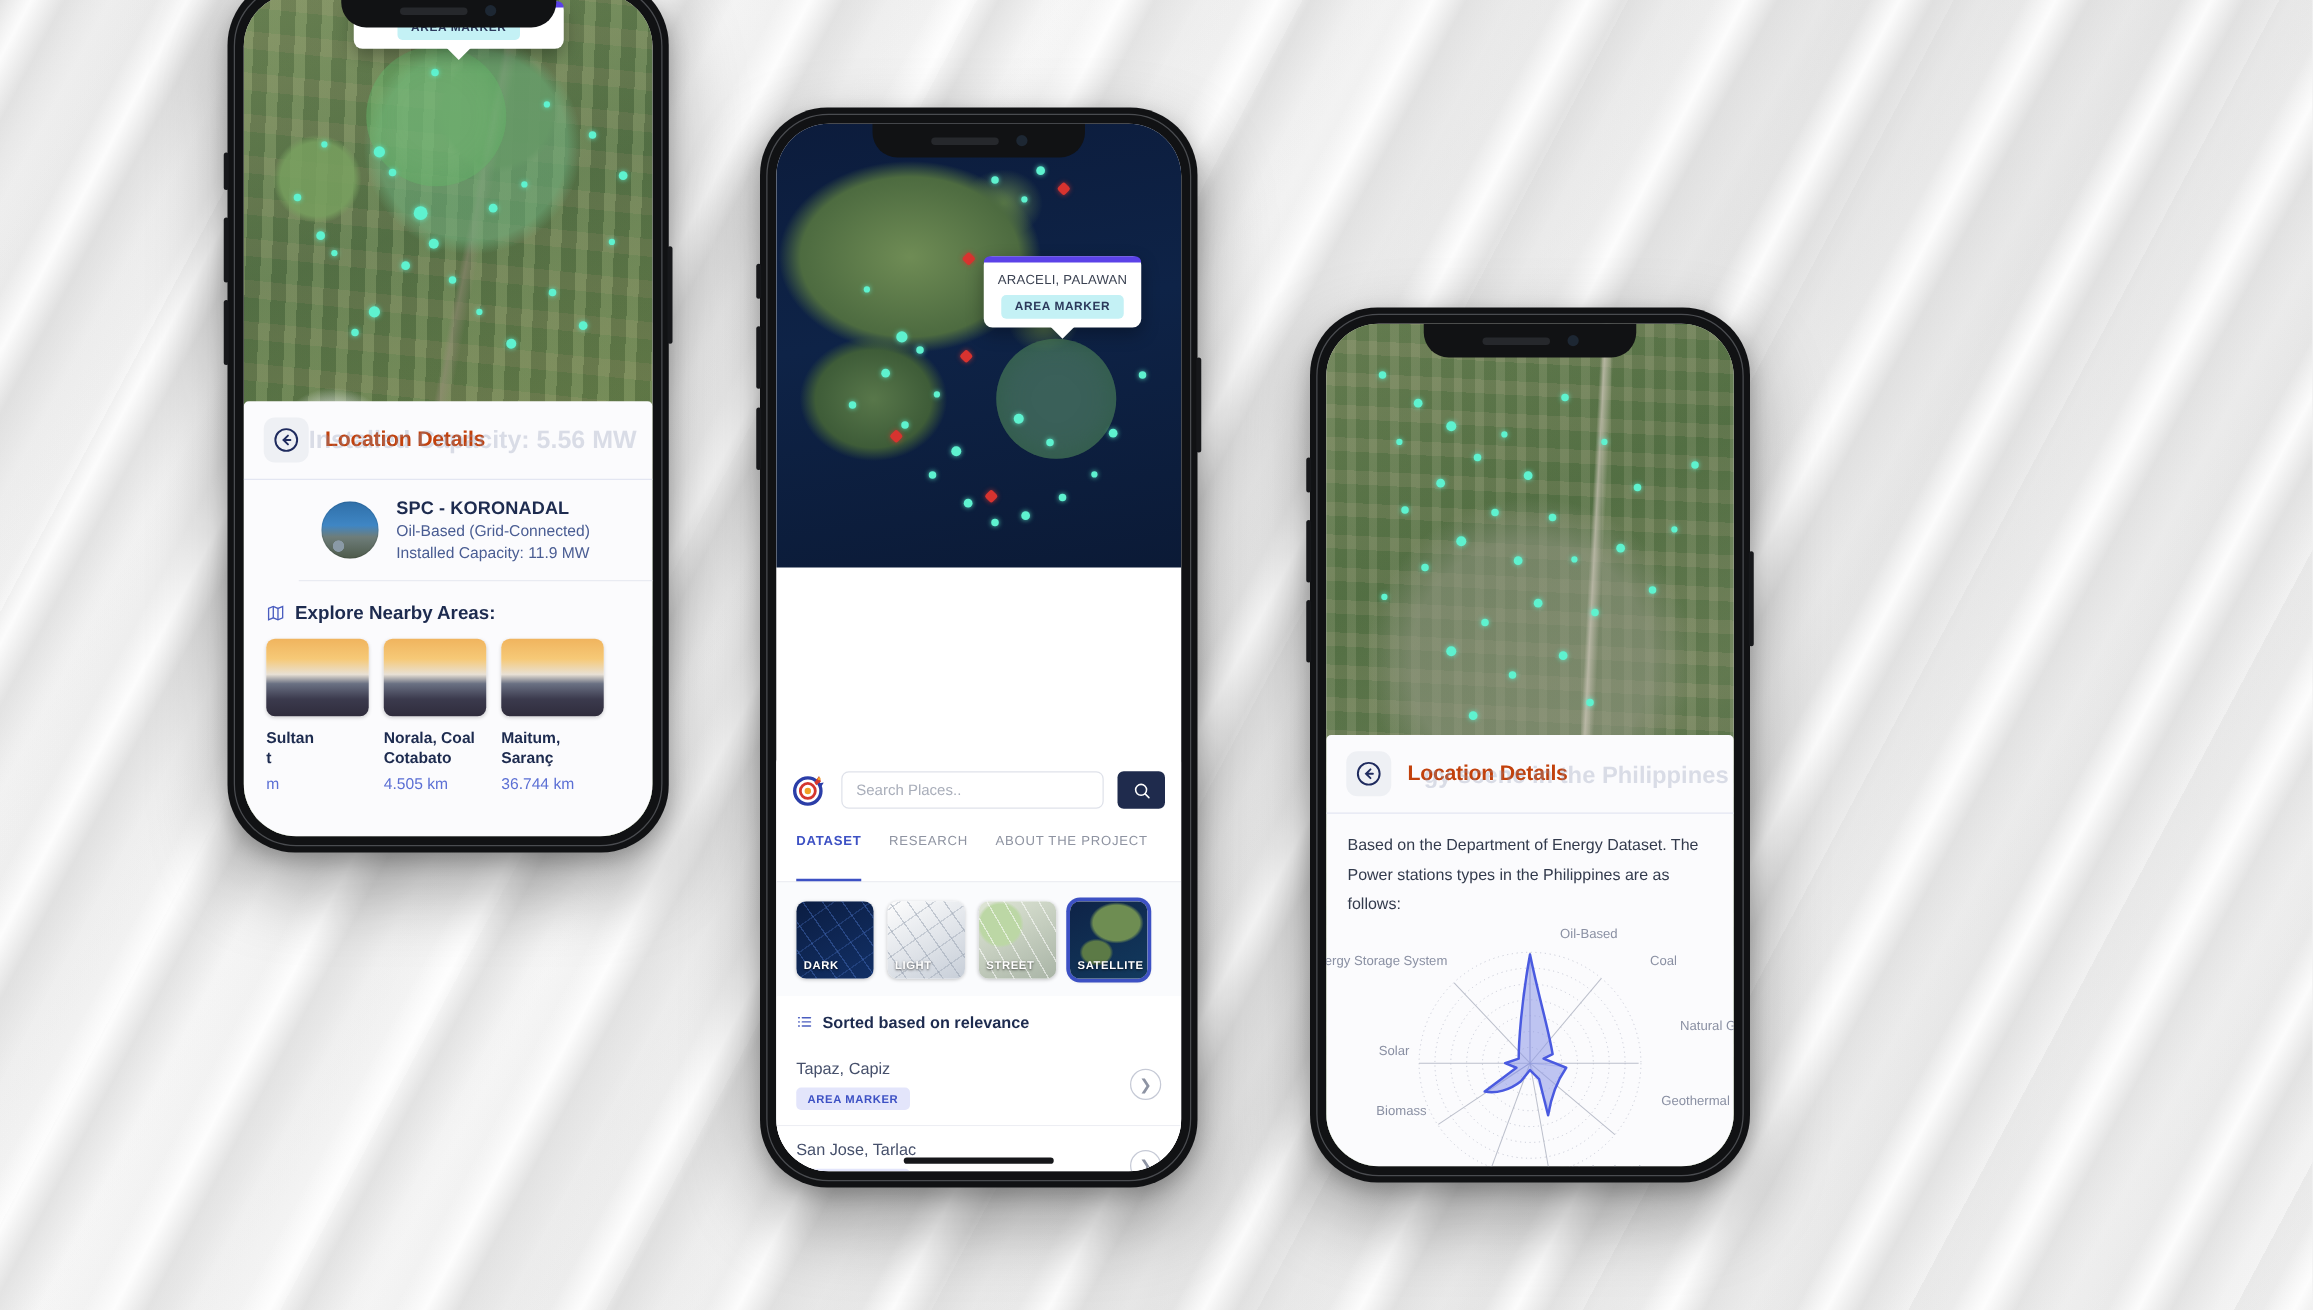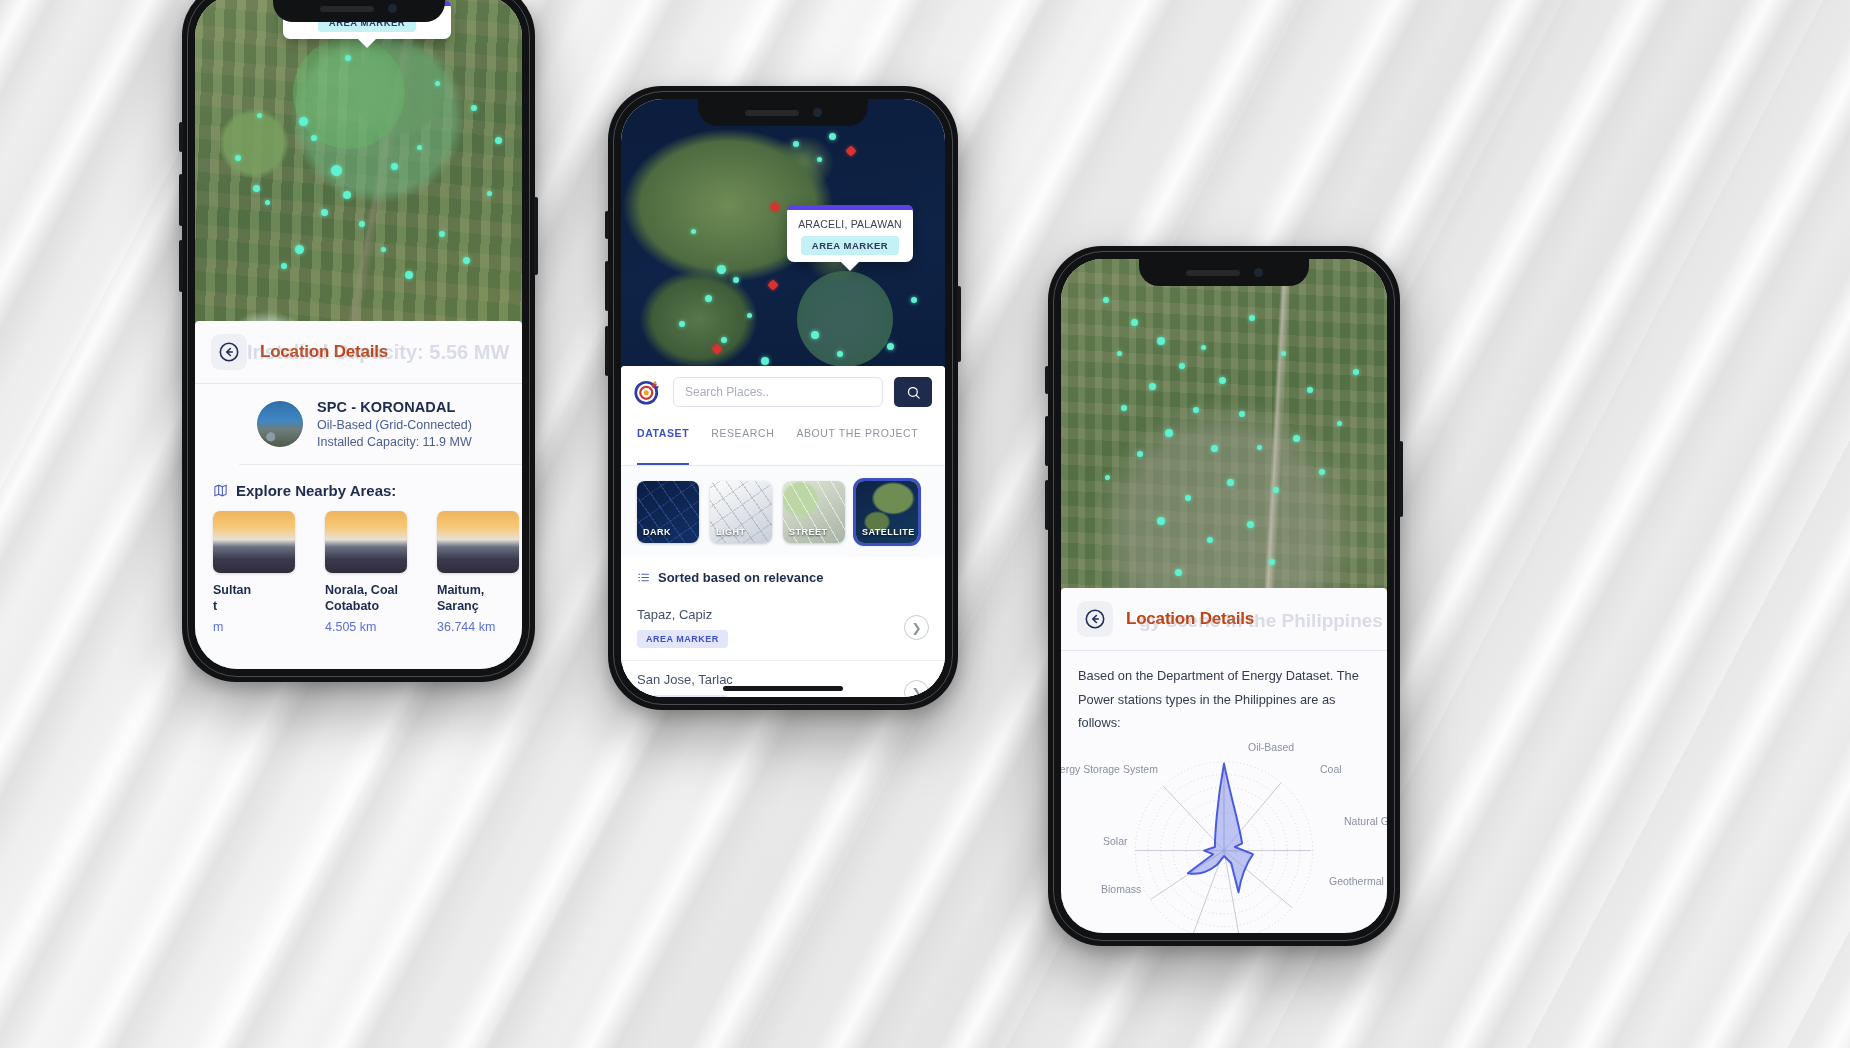--- a/index.html
+++ b/index.html
@@ -288,7 +288,7 @@
   </div>
 </div>
 
-<div class="phone" style="left:608px; top:86px; width:350px; height:624px;">
+<div class="phone" style="left:608px; top:86px; width:350px; height:864px;">
   <div class="bezel"></div>
   <div class="sidebtn" style="left:-3px; top:125px; width:4px; height:28px;"></div>
   <div class="sidebtn" style="left:-3px; top:175px; width:4px; height:50px;"></div>

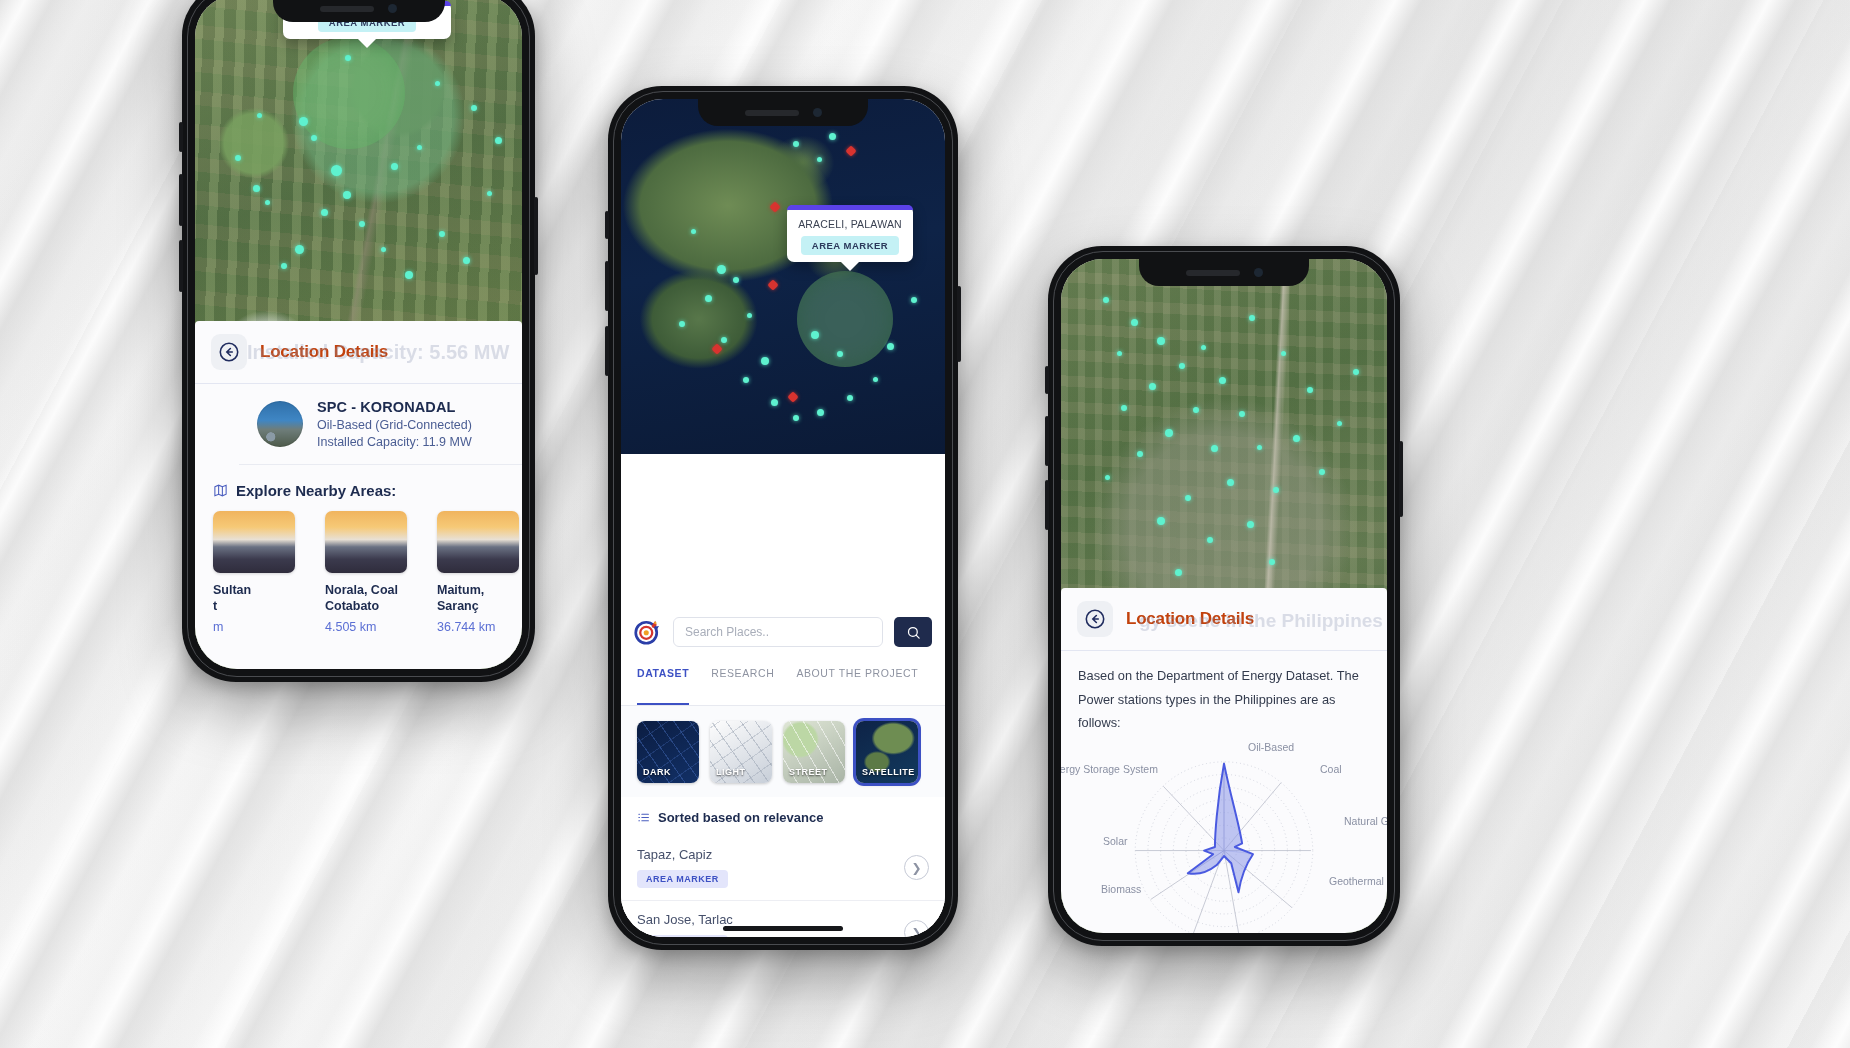--- a/index.html
+++ b/index.html
@@ -112,7 +112,7 @@
 
   .explore { display:flex; align-items:center; gap:8px; padding:17px 18px 12px;
              font-size:15px; font-weight:bold; color:#1d2b4f; }
-  .cards { display:flex; gap:30px; padding:0 18px; }
+  .cards { display:flex; gap:12px; padding:0 18px; }
   .card { width:82px; flex:none; }
   .thumb { width:82px; height:62px; border-radius:7px;
     background:

